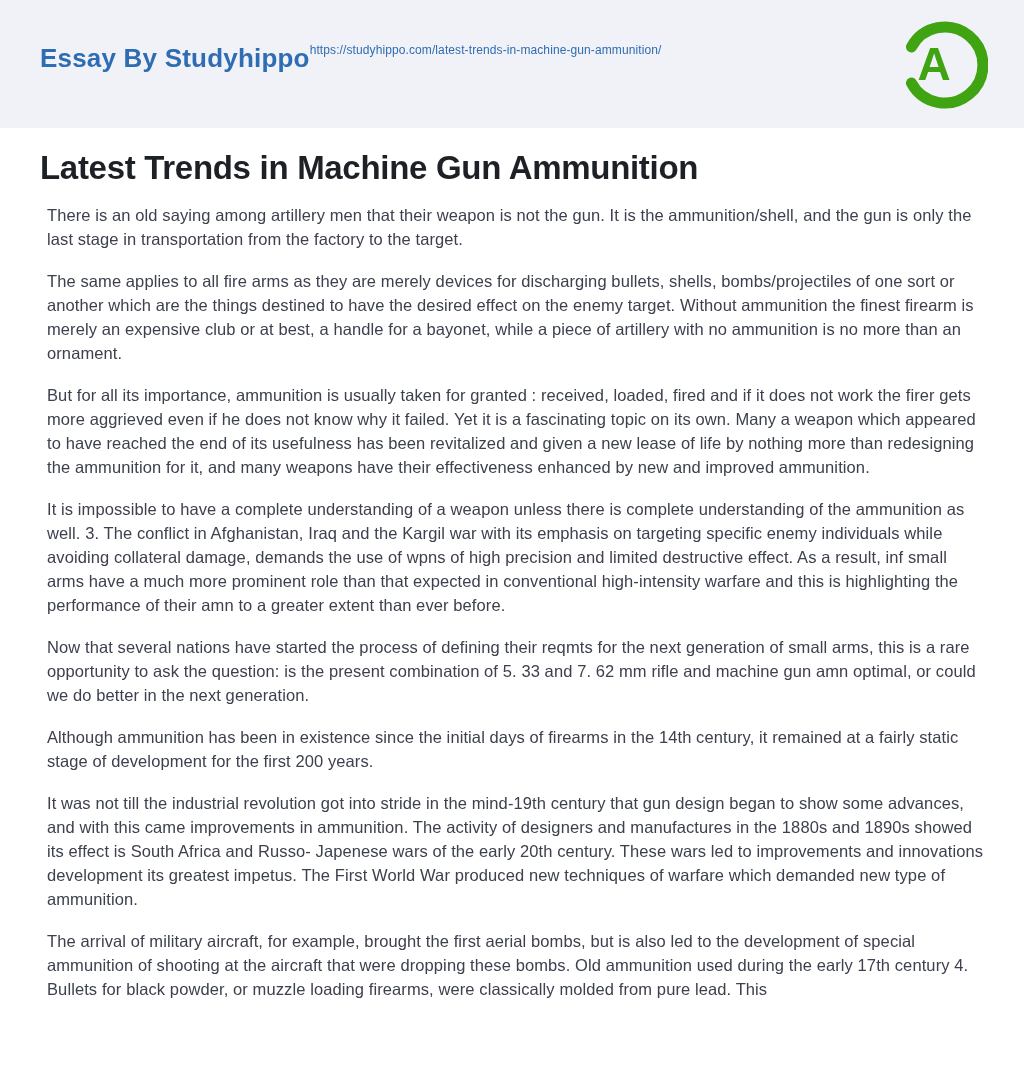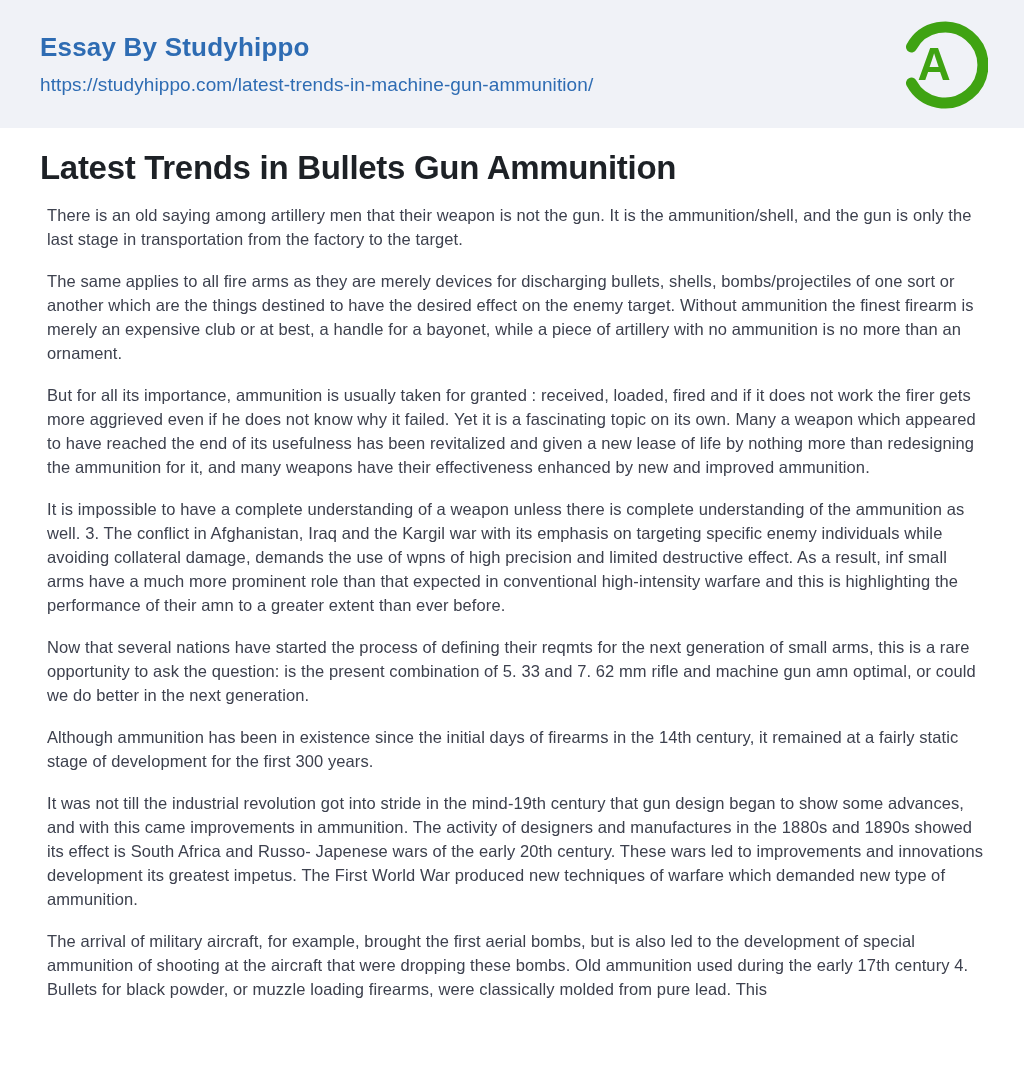--- a/index.html
+++ b/index.html
@@ -21,7 +21,7 @@
     align-items: center;
     padding: 0 36px 0 40px;
   }
-  .site-header .header-left { display: flex; flex-direction: column; }
+  .site-header .header-left { display: flex; }
   .site-name {
     color: #2e6cb3;
     font-size: 26px;

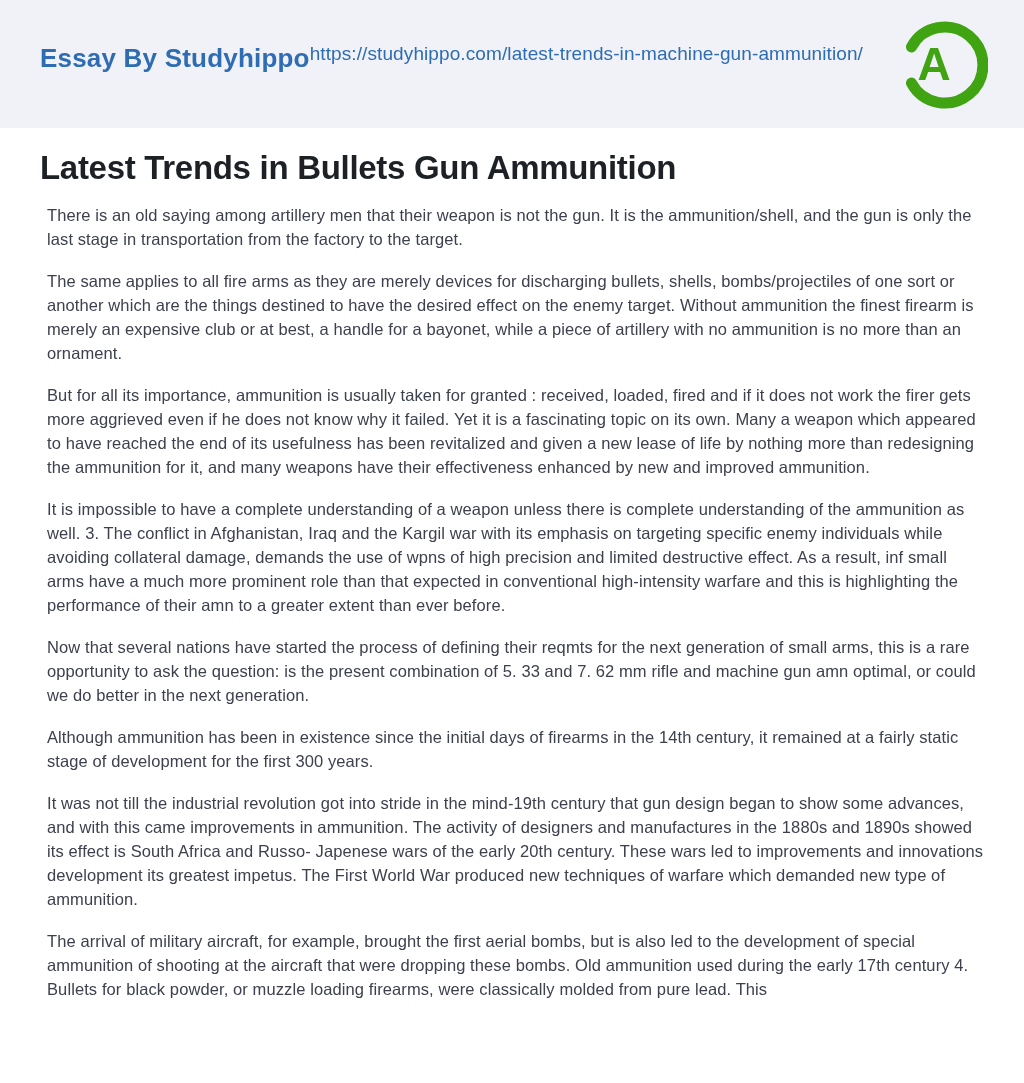--- a/index.html
+++ b/index.html
@@ -33,7 +33,7 @@
   }
   .site-url {
     color: #2e6cb3;
-    font-size: 19px;
+    font-size: 12px;
     font-weight: 400;
     text-decoration: none;
     letter-spacing: 0.1px;

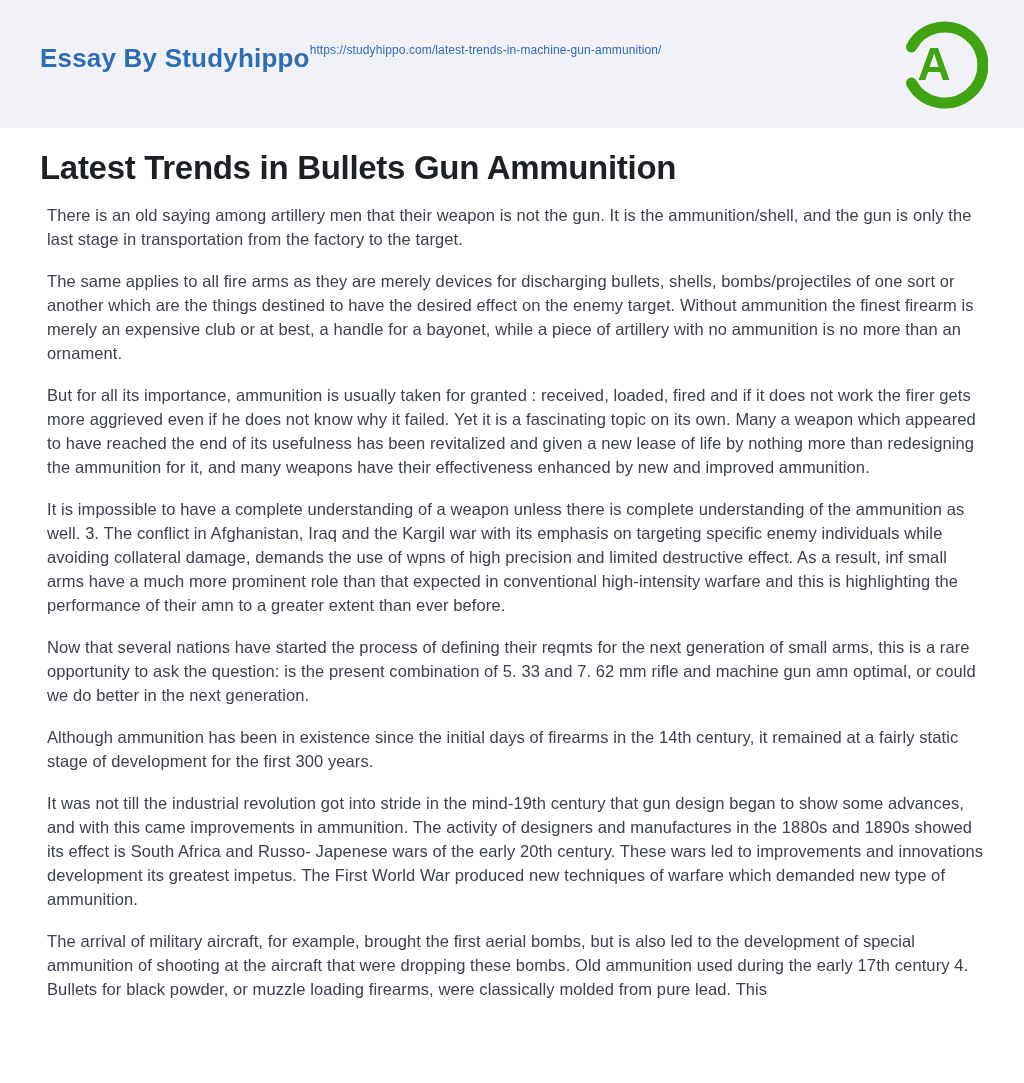--- a/index.html
+++ b/index.html
@@ -75,7 +75,7 @@
 </header>
 
 <main class="article">
-  <h1 class="article-title">Latest Trends in Bullets Gun Ammunition</h1>
+  <h1 class="article-title">Latest Trends in Machine Gun Ammunition</h1>
   <div class="article-body">
     <p>There is an old saying among artillery men that their weapon is not the gun. It is the ammunition/shell, and the gun is only the last stage in transportation from the factory to the target.</p>
     <p>The same applies to all fire arms as they are merely devices for discharging bullets, shells, bombs/projectiles of one sort or another which are the things destined to have the desired effect on the enemy target. Without ammunition the finest firearm is merely an expensive club or at best, a handle for a bayonet, while a piece of artillery with no ammunition is no more than an ornament.</p>

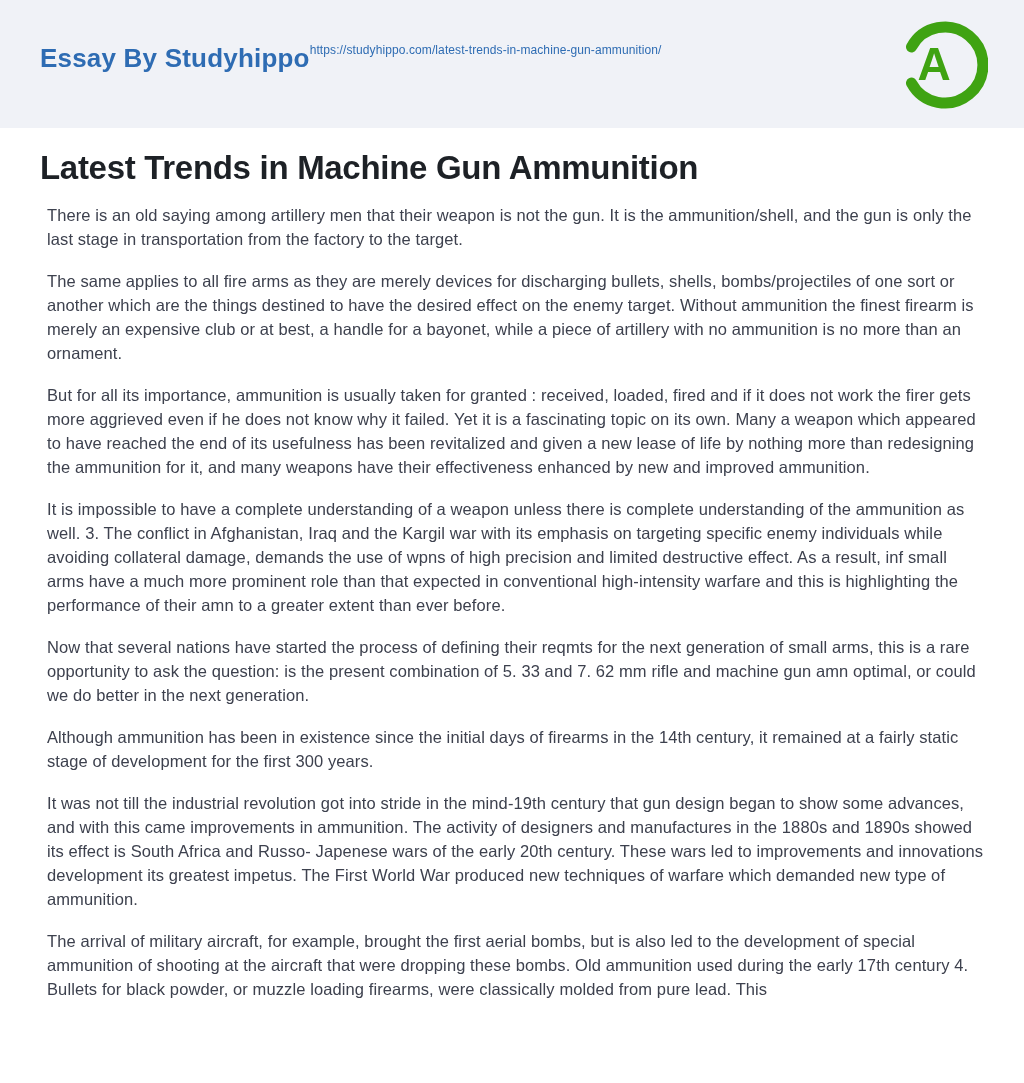--- a/index.html
+++ b/index.html
@@ -82,7 +82,7 @@
     <p>But for all its importance, ammunition is usually taken for granted : received, loaded, fired and if it does not work the firer gets more aggrieved even if he does not know why it failed. Yet it is a fascinating topic on its own. Many a weapon which appeared to have reached the end of its usefulness has been revitalized and given a new lease of life by nothing more than redesigning the ammunition for it, and many weapons have their effectiveness enhanced by new and improved ammunition.</p>
     <p>It is impossible to have a complete understanding of a weapon unless there is complete understanding of the ammunition as well. 3. The conflict in Afghanistan, Iraq and the Kargil war with its emphasis on targeting specific enemy individuals while avoiding collateral damage, demands the use of wpns of high precision and limited destructive effect. As a result, inf small arms have a much more prominent role than that expected in conventional high-intensity warfare and this is highlighting the performance of their amn to a greater extent than ever before.</p>
     <p>Now that several nations have started the process of defining their reqmts for the next generation of small arms, this is a rare opportunity to ask the question: is the present combination of 5. 33 and 7. 62 mm rifle and machine gun amn optimal, or could we do better in the next generation.</p>
-    <p>Although ammunition has been in existence since the initial days of firearms in the 14th century, it remained at a fairly static stage of development for the first 300 years.</p>
+    <p>Although ammunition has been in existence since the initial days of firearms in the 14th century, it remained at a fairly static stage of development for the first 200 years.</p>
     <p>It was not till the industrial revolution got into stride in the mind-19th century that gun design began to show some advances, and with this came improvements in ammunition. The activity of designers and manufactures in the 1880s and 1890s showed its effect is South Africa and Russo- Japenese wars of the early 20th century. These wars led to improvements and innovations development its greatest impetus. The First World War produced new techniques of warfare which demanded new type of ammunition.</p>
     <p>The arrival of military aircraft, for example, brought the first aerial bombs, but is also led to the development of special ammunition of shooting at the aircraft that were dropping these bombs. Old ammunition used during the early 17th century 4. Bullets for black powder, or muzzle loading firearms, were classically molded from pure lead. This</p>
   </div>

